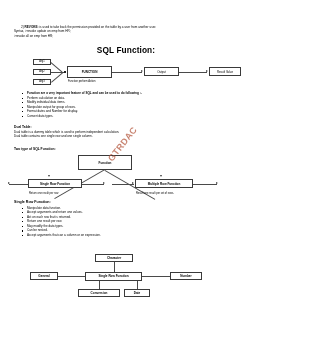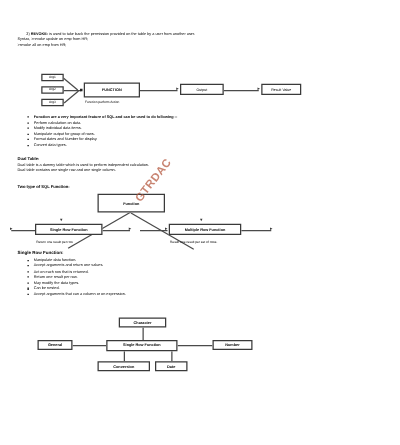--- a/index.html
+++ b/index.html
@@ -182,6 +182,7 @@
     <div class="revoke-line">&gt;revoke all on emp from HR;</div>
   </div>
 
+  <div class="doc-title">SQL Function:</div>
 
   <div>
 

